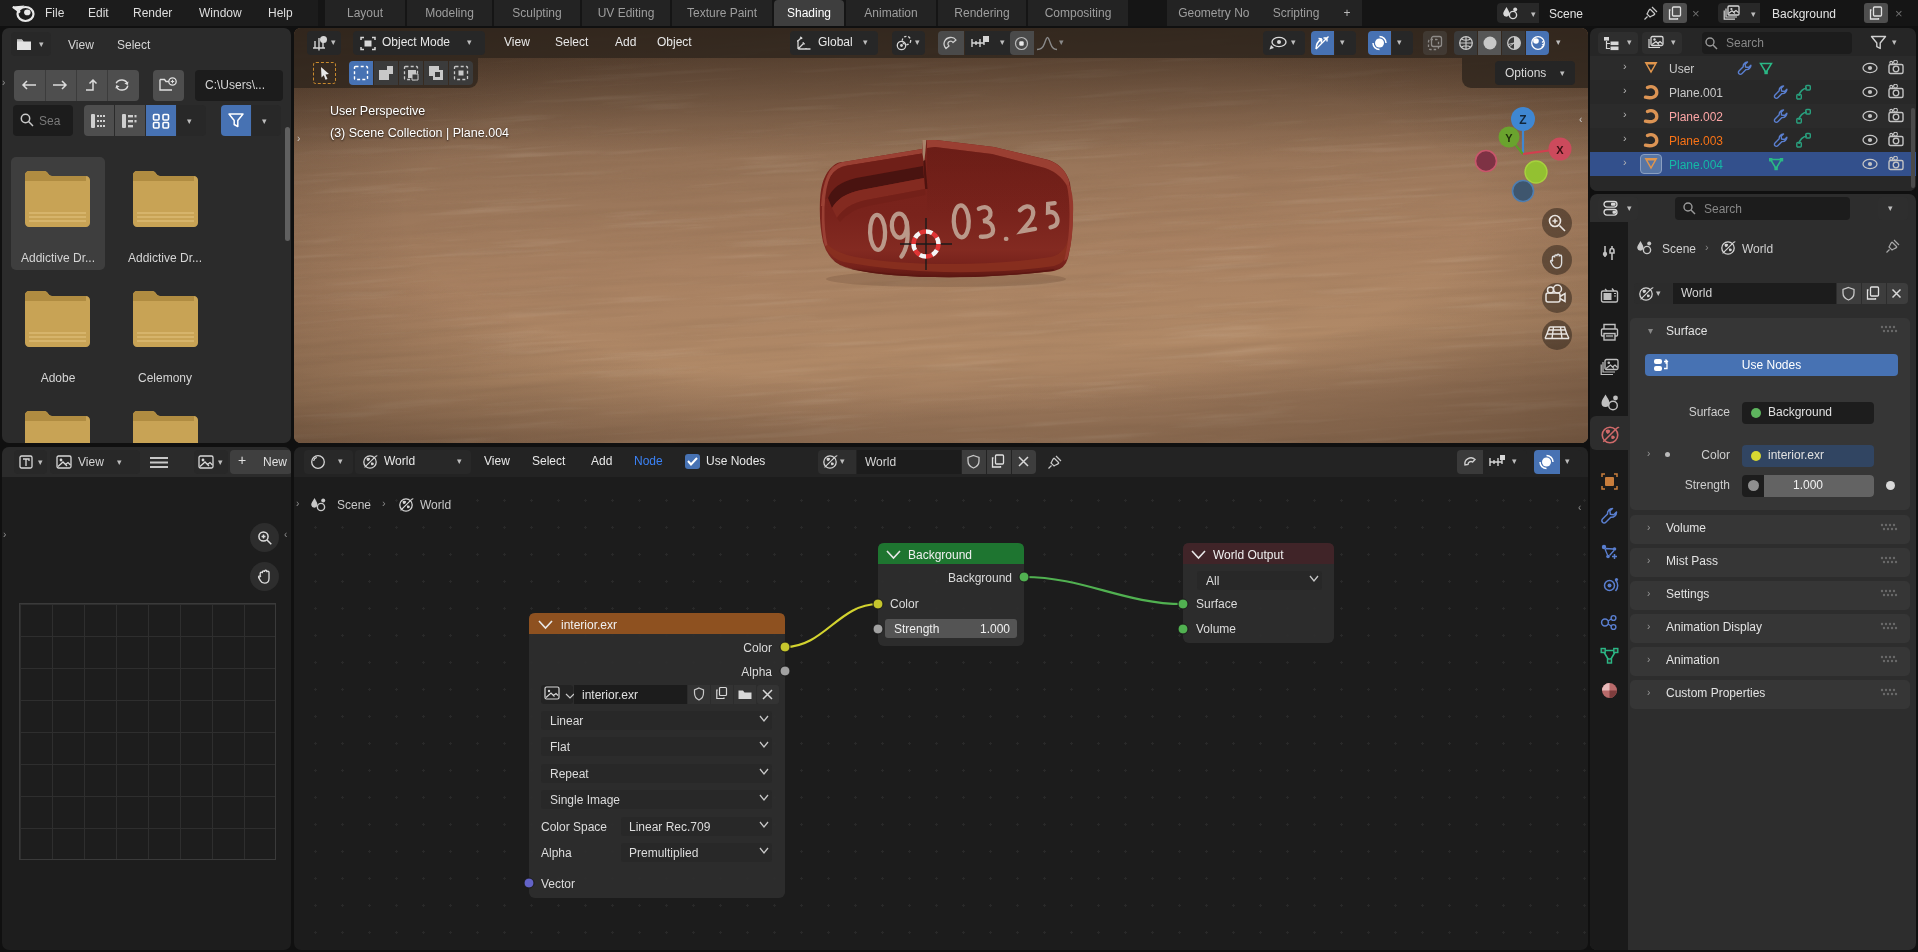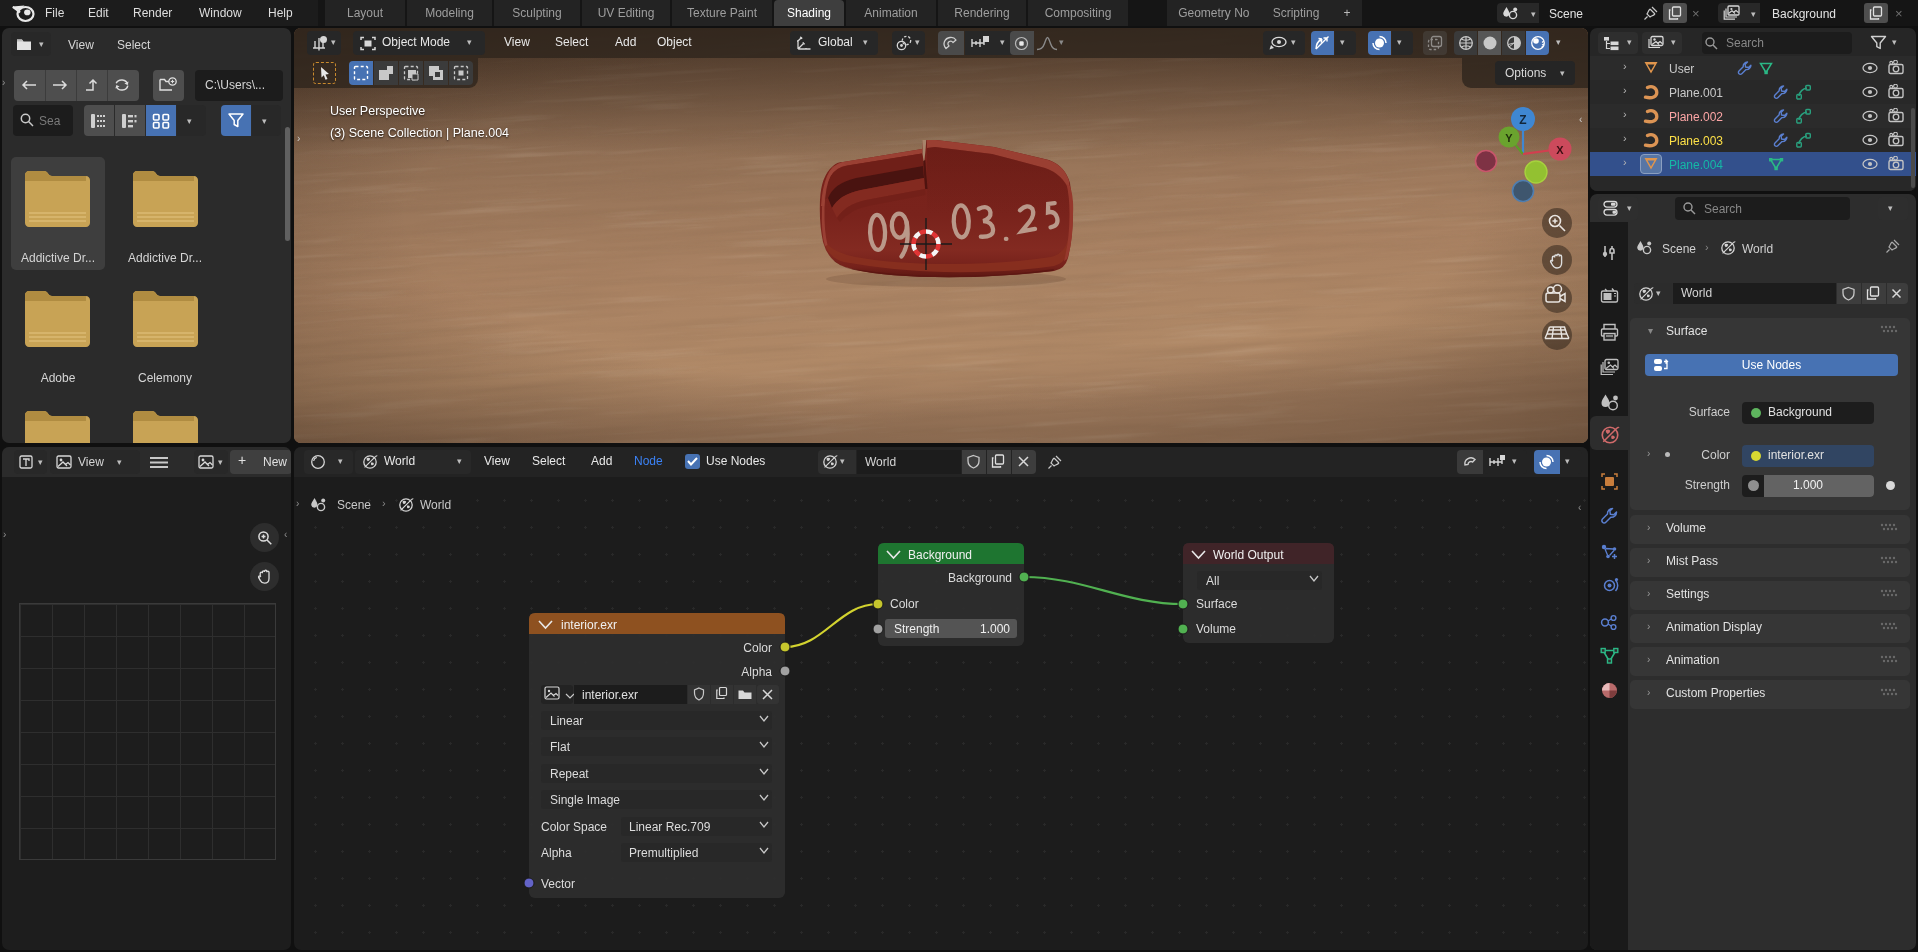--- a/index.html
+++ b/index.html
@@ -790,7 +790,7 @@
     <div class="lbl" style="left:79px;top:34px;color:#c9c9c9">User</div>
     <div class="lbl" style="left:79px;top:58px;color:#c9c9c9">Plane.001</div>
     <div class="lbl" style="left:79px;top:82px;color:#fca5a5">Plane.002</div>
-    <div class="lbl" style="left:79px;top:106px;color:#fde047">Plane.003</div>
+    <div class="lbl" style="left:79px;top:106px;color:#f97316">Plane.003</div>
     <div class="lbl" style="left:79px;top:130px;color:#14b8a6">Plane.004</div>
     <svg class="abs" style="left:147px;top:32px" width="16" height="16" viewBox="0 0 16 16">
         <use href="#wrench"></use>

